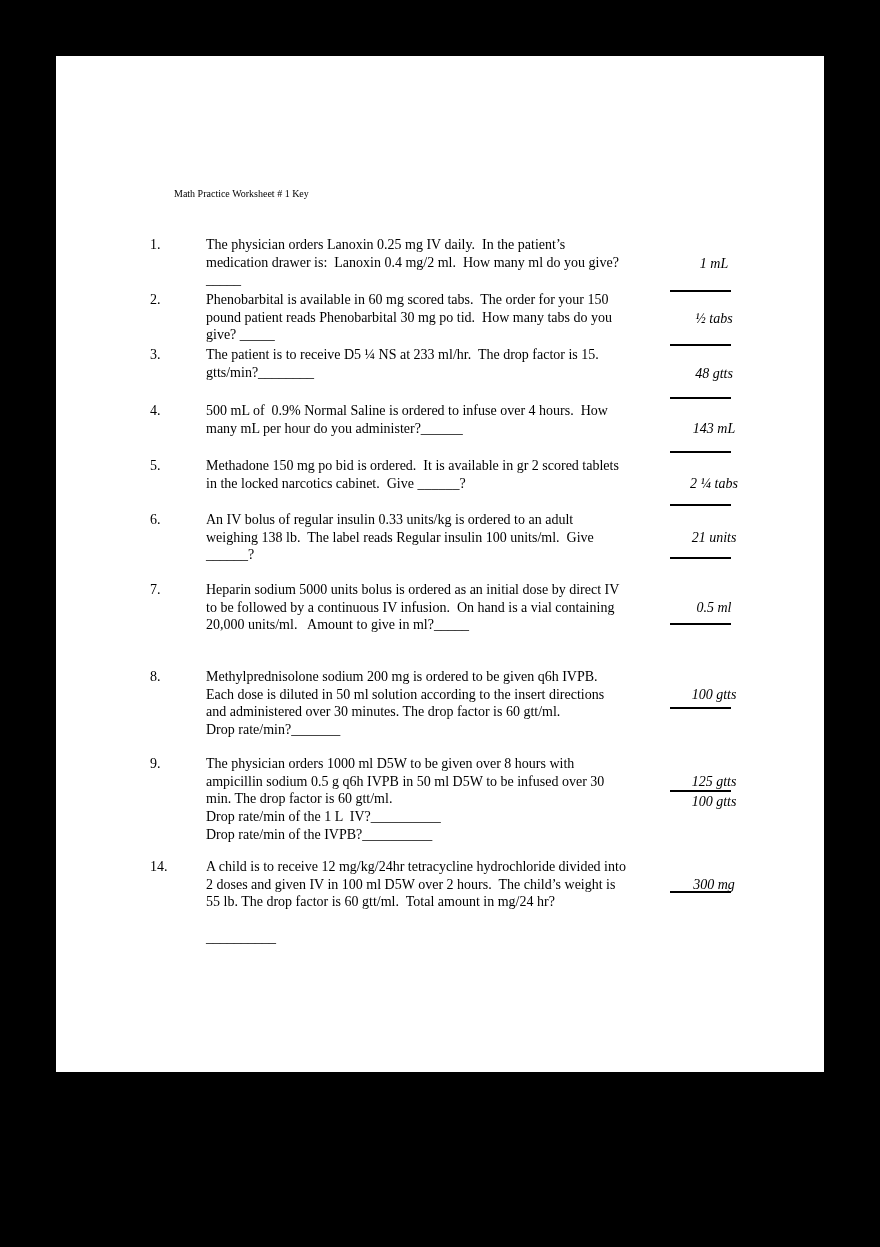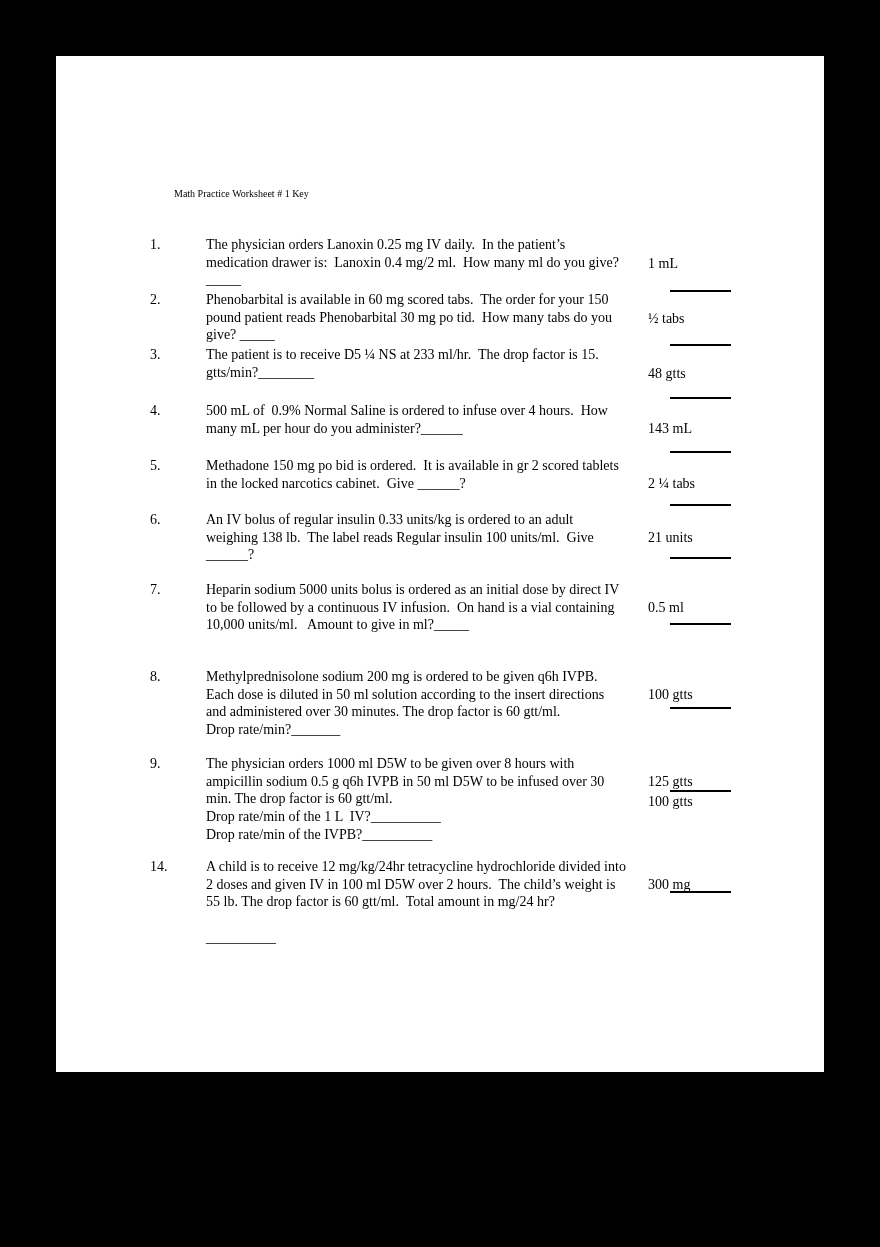--- a/index.html
+++ b/index.html
@@ -10,7 +10,7 @@
   .q { position:absolute; left:94px; font-size:14px; line-height:17.7px; }
   .q .num { position:absolute; left:0; top:0; width:40px; }
   .q .txt { position:absolute; left:56px; top:0; width:450px; white-space:pre-wrap; }
-  .ans { position:absolute; left:592px; width:60px; font-size:14px; line-height:17px; }
+  .ans { position:absolute; left:628px; width:60px; text-align:center; font-size:14px; line-height:17px;font-style:italic; }
   .rule { position:absolute; left:614px; width:61px; height:2px; background:#000; }
 </style>
 </head>

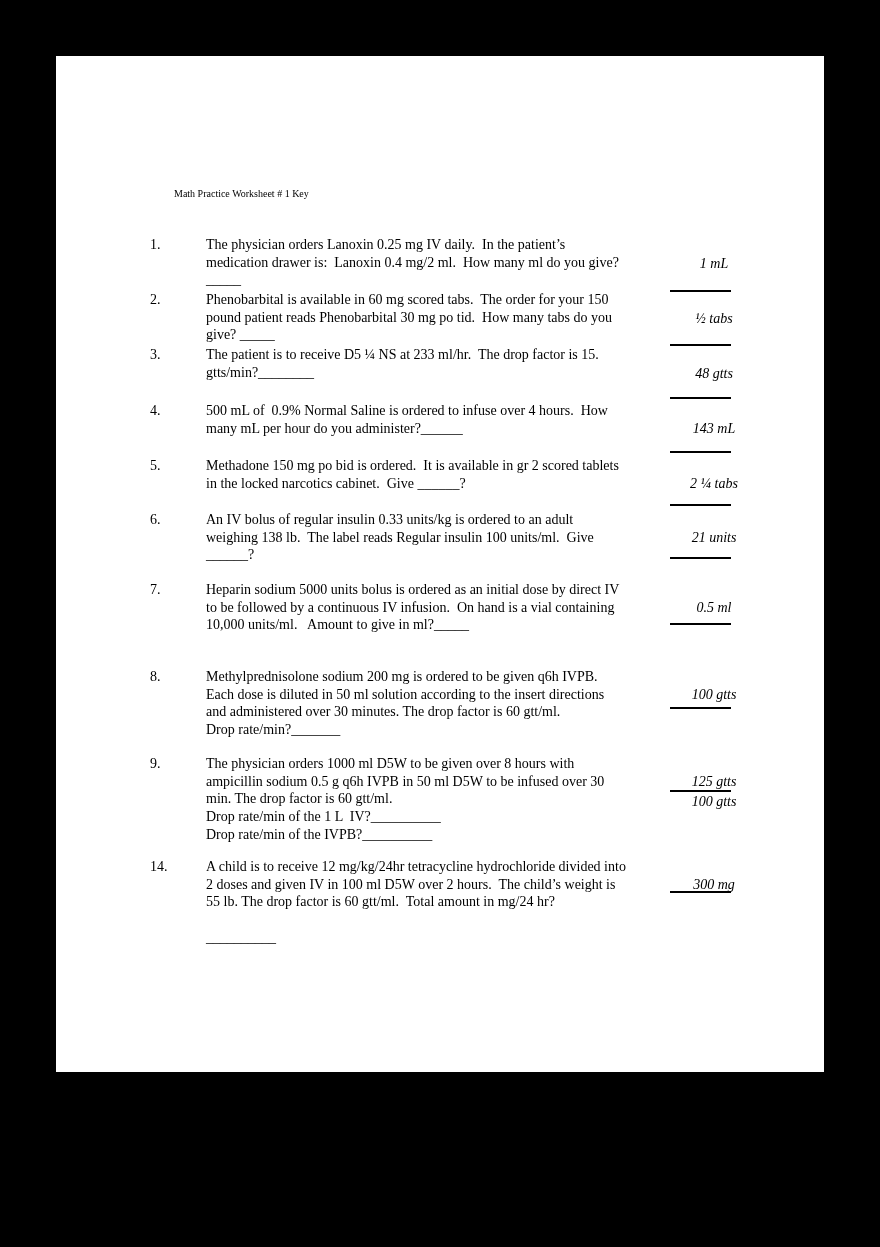--- a/index.html
+++ b/index.html
@@ -74,7 +74,7 @@
     <span class="num">7.</span>
     <span class="txt">Heparin sodium 5000 units bolus is ordered as an initial dose by direct IV
 to be followed by a continuous IV infusion.  On hand is a vial containing
-10,000 units/ml.   Amount to give in ml?_____</span>
+20,000 units/ml.   Amount to give in ml?_____</span>
   </div>
   <div class="ans" style="top:543px">0.5 ml</div>
   <div class="rule" style="top:567px"></div>

